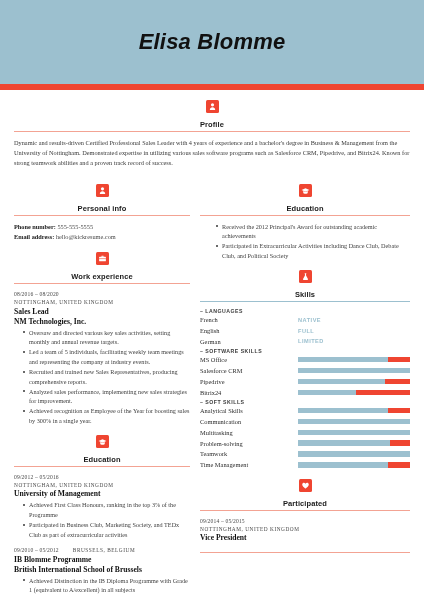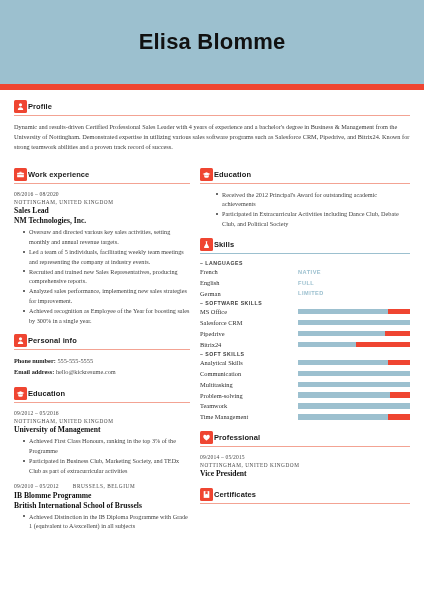--- a/index.html
+++ b/index.html
@@ -27,6 +27,7 @@
     display: flex;
     align-items: center;
     justify-content: center;
+    font-style: italic;
   }
   .header-name {
     font-family: "Liberation Sans", sans-serif;

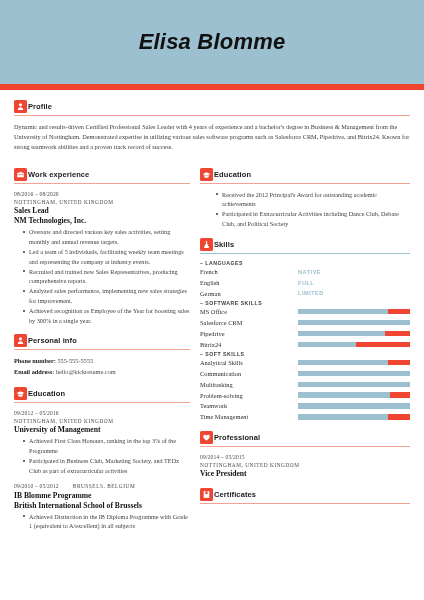--- a/index.html
+++ b/index.html
@@ -64,8 +64,9 @@
   .sec-head {
     display: flex;
     align-items: center;
-    gap: 1px;
+    gap: 7px;
     margin-bottom: 2px;
+    flex-direction: column;
   }
   .sec-icon {
     width: 13px;

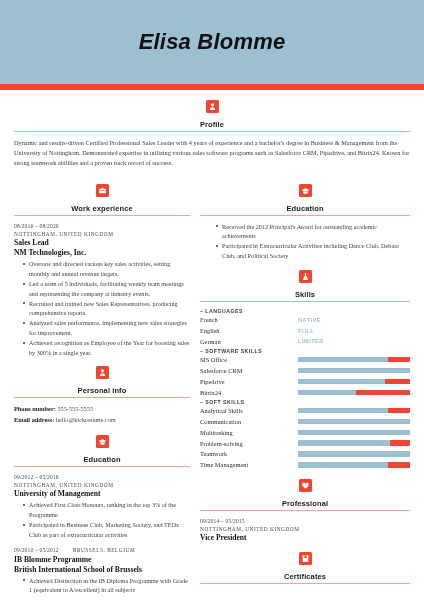--- a/index.html
+++ b/index.html
@@ -239,6 +239,27 @@
   <div class="columns" style="padding-top:6px;">
 
     <div class="col-left">
+
+      <div class="section">
+        <div class="sec-head">
+          <span class="sec-icon">
+            <svg width="9" height="9" viewBox="0 0 16 16">
+                <circle cx="8" cy="5" r="2.8" fill="#fff"></circle>
+                <path d="M3.2 14c0-2.9 2.2-4.6 4.8-4.6s4.8 1.7 4.8 4.6z" fill="#fff"></path>
+              </svg>
+          </span>
+          <span class="sec-title">Personal info</span>
+        </div>
+        <div class="sec-rule"></div>
+        <div class="kv-row">
+          <span class="kv-label">Phone number:</span>
+          <span>555-555-5555</span>
+        </div>
+        <div class="kv-row">
+          <span class="kv-label">Email address:</span>
+          <span>hello@kickresume.com</span>
+        </div>
+      </div>
 
       <div class="section">
         <div class="sec-head">
@@ -272,27 +293,6 @@
         <div class="sec-head">
           <span class="sec-icon">
             <svg width="9" height="9" viewBox="0 0 16 16">
-                <circle cx="8" cy="5" r="2.8" fill="#fff"></circle>
-                <path d="M3.2 14c0-2.9 2.2-4.6 4.8-4.6s4.8 1.7 4.8 4.6z" fill="#fff"></path>
-              </svg>
-          </span>
-          <span class="sec-title">Personal info</span>
-        </div>
-        <div class="sec-rule"></div>
-        <div class="kv-row">
-          <span class="kv-label">Phone number:</span>
-          <span>555-555-5555</span>
-        </div>
-        <div class="kv-row">
-          <span class="kv-label">Email address:</span>
-          <span>hello@kickresume.com</span>
-        </div>
-      </div>
-
-      <div class="section">
-        <div class="sec-head">
-          <span class="sec-icon">
-            <svg width="9" height="9" viewBox="0 0 16 16">
                 <path d="M8 4 15 7l-7 3-7-3z" fill="#fff"></path>
                 <path d="M4 9v3c0 1 2 1.8 4 1.8s4-.8 4-1.8V9l-4 1.8z" fill="#fff"></path>
               </svg>

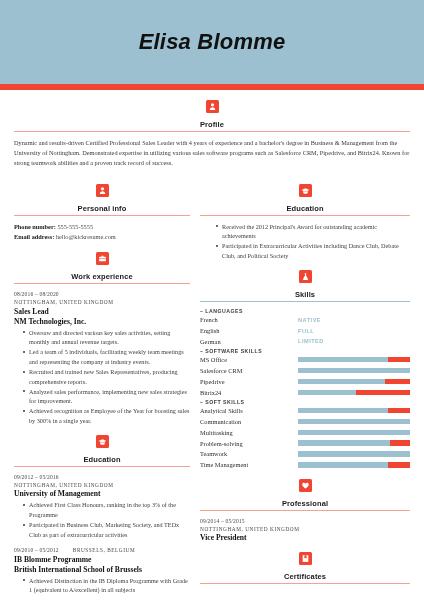--- a/index.html
+++ b/index.html
@@ -441,7 +441,7 @@
                 <path d="M8 13.5S2.2 9.8 2.2 6.2c0-1.9 1.5-3.1 3-3.1 1.1 0 2.1.6 2.8 1.6.7-1 1.7-1.6 2.8-1.6 1.5 0 3 1.2 3 3.1 0 3.6-5.8 7.3-5.8 7.3z" fill="#fff"></path>
               </svg>
           </span>
-          <span class="sec-title">Professional</span>
+          <span class="sec-title">Participated</span>
         </div>
         <div class="sec-rule"></div>
         <div class="entry">

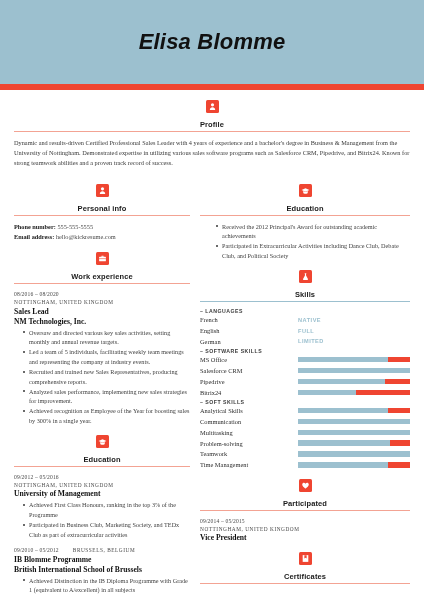--- a/index.html
+++ b/index.html
@@ -452,15 +452,6 @@
       </div>
 
       <div class="section">
-        <div class="sec-head">
-          <span class="sec-icon">
-            <svg width="9" height="9" viewBox="0 0 16 16">
-                <rect x="3" y="2" width="10" height="12" fill="#fff"></rect>
-                <path d="M6 2h4v6L8 6.6 6 8z" fill="#EF4531"></path>
-              </svg>
-          </span>
-          <span class="sec-title">Certificates</span>
-        </div>
         <div class="sec-rule"></div>
       </div>
     </div>

